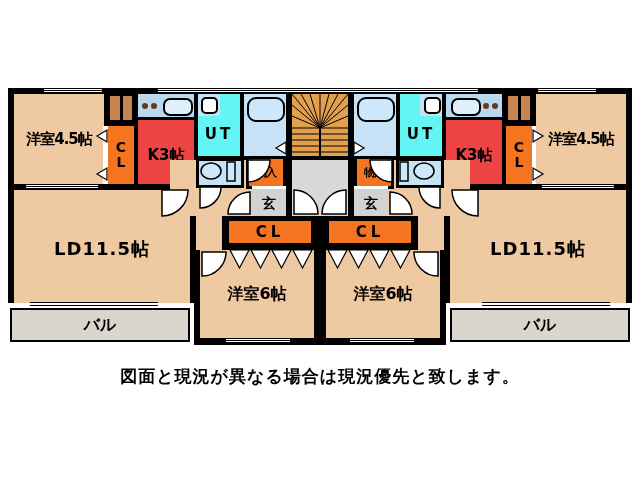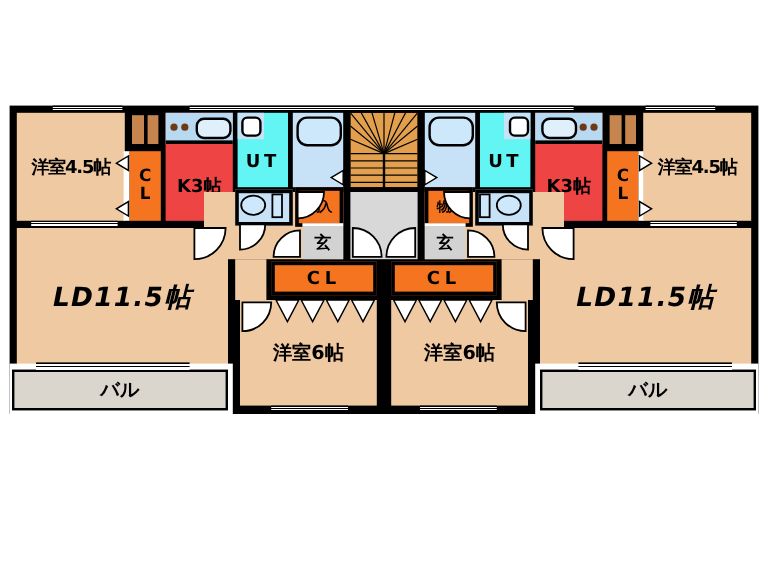--- a/index.html
+++ b/index.html
@@ -18,7 +18,7 @@
   .balgray{background:#DAD6CE;}
   .lbl{font-weight:bold;color:#000;line-height:1;white-space:nowrap;}
   .lbl-room{font-size:15px;}
-  .lbl-big{font-size:22px;letter-spacing:1px;font-style:italic;}
+  .lbl-big{font-size:18px;letter-spacing:1px;}
   .lbl-mid{font-size:16px;}
   .lbl-sm{font-size:11px;letter-spacing:-1px;}
   .lbl-cl{font-size:14px;width:16px;word-break:break-all;text-align:center;line-height:1.05;white-space:normal;}

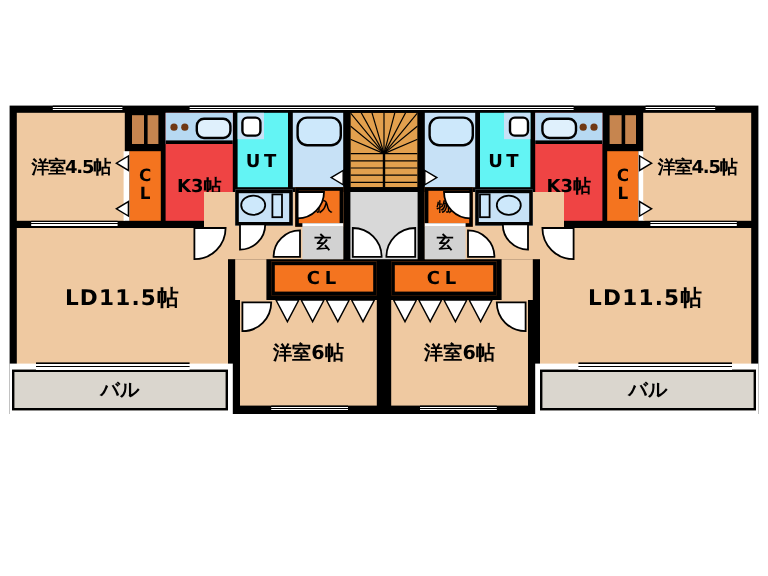--- a/index.html
+++ b/index.html
@@ -251,6 +251,7 @@
     </g>
   </svg>
 
+  <div class="disclaimer">図面と現況が異なる場合は現況優先と致します。</div>
 </div>
 
 </body></html>

